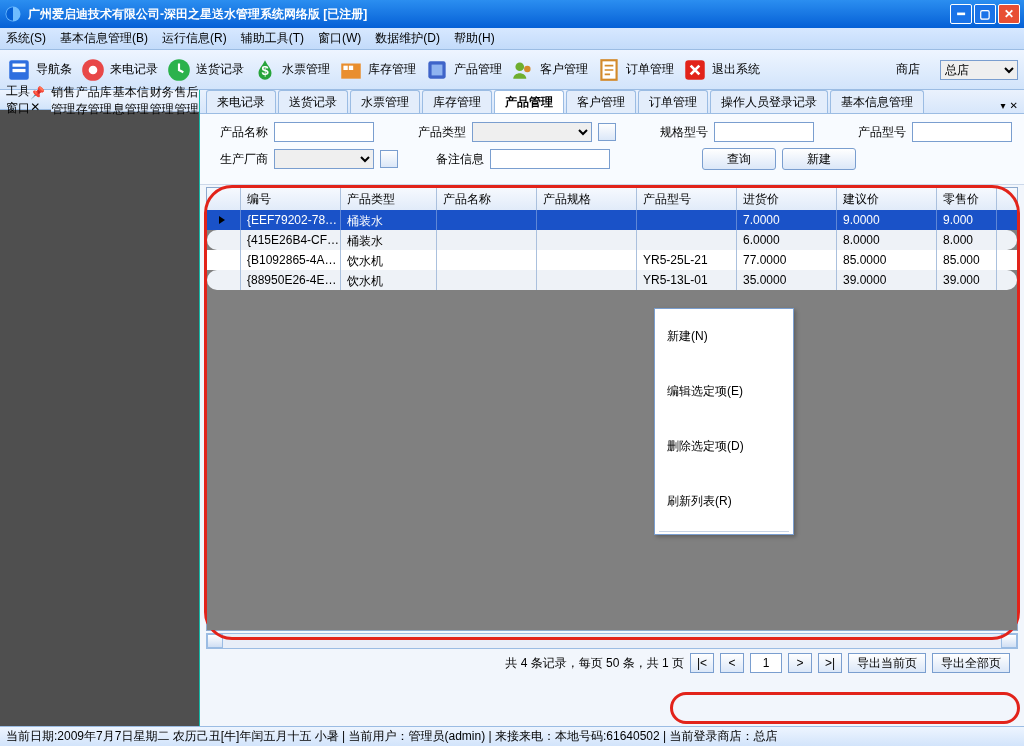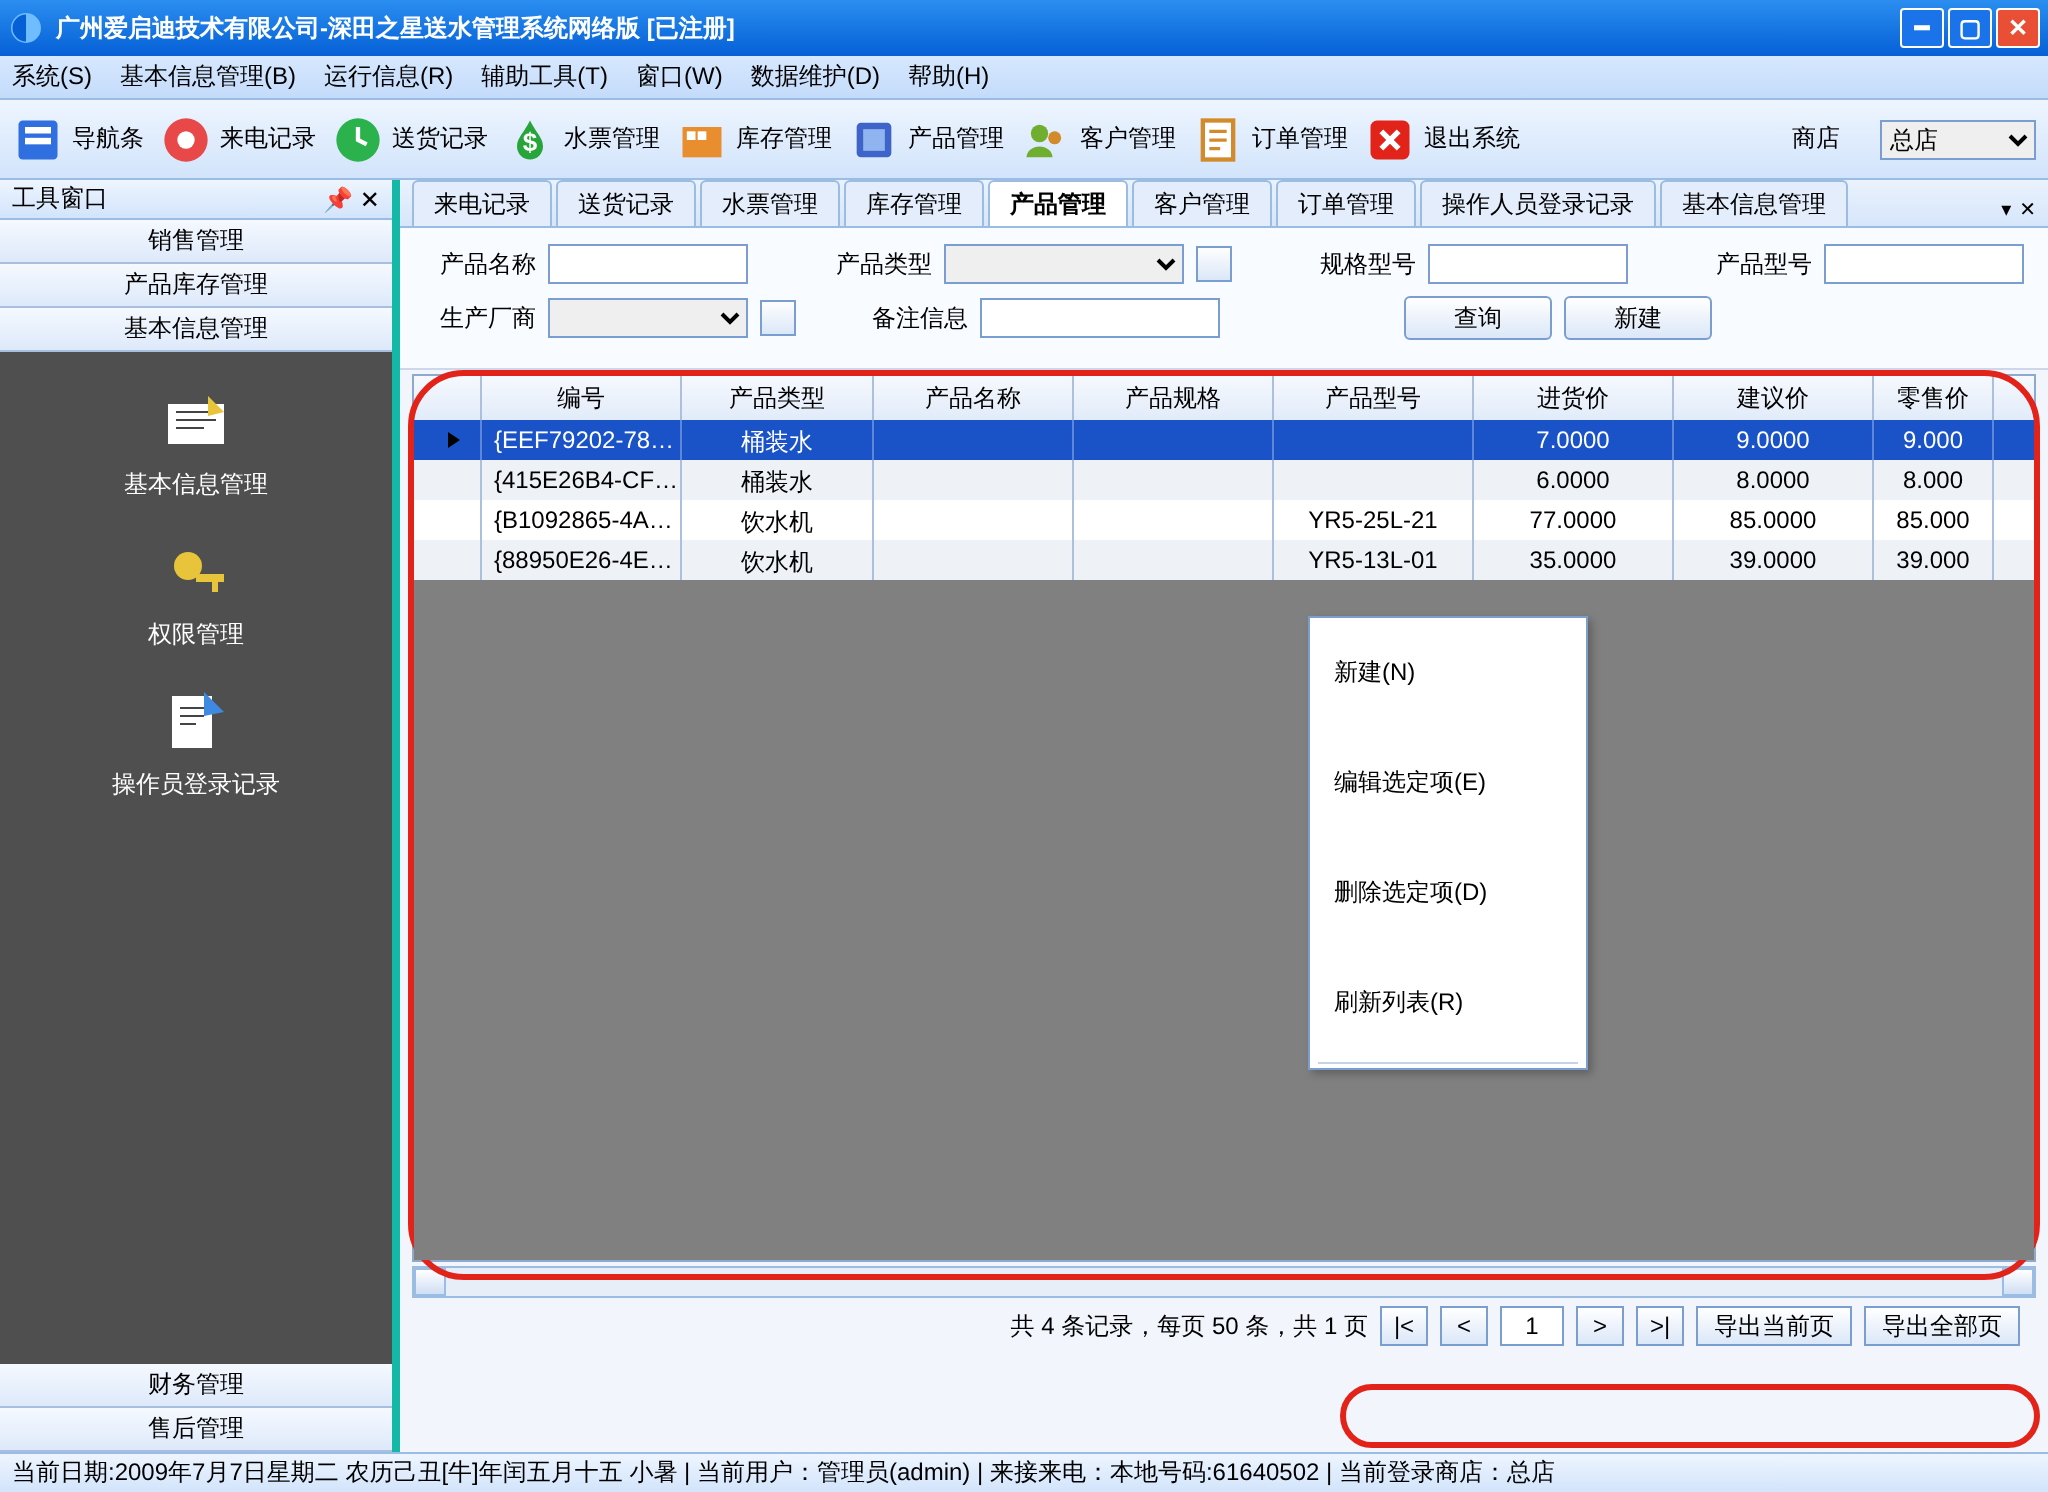--- a/index.html
+++ b/index.html
@@ -24,7 +24,7 @@
 
 .body { display: flex; height: calc(746px - 28px - 22px - 40px - 20px); }
 
-.leftpanel { width: 208px; background: #4f4f4f; border-right: 4px solid #14b8a6; display: flex; flex-direction: column; }
+.leftpanel { width: 208px; background: #4f4f4f; border-right: 1px solid #14b8a6; display: flex; }
 .left-head { background: linear-gradient(#eef5ff,#d2e4fb); color: #000; height: 20px; display: flex; align-items: center; padding: 0 6px; border-bottom: 1px solid #9bbce3; }
 .left-head .pin { margin-left: auto; }
 .collapse-block { background: linear-gradient(#f5f9ff,#dde9fa); color: #000; height: 22px; display: flex; align-items: center; justify-content: center; border-bottom: 1px solid #a8bfdd; }

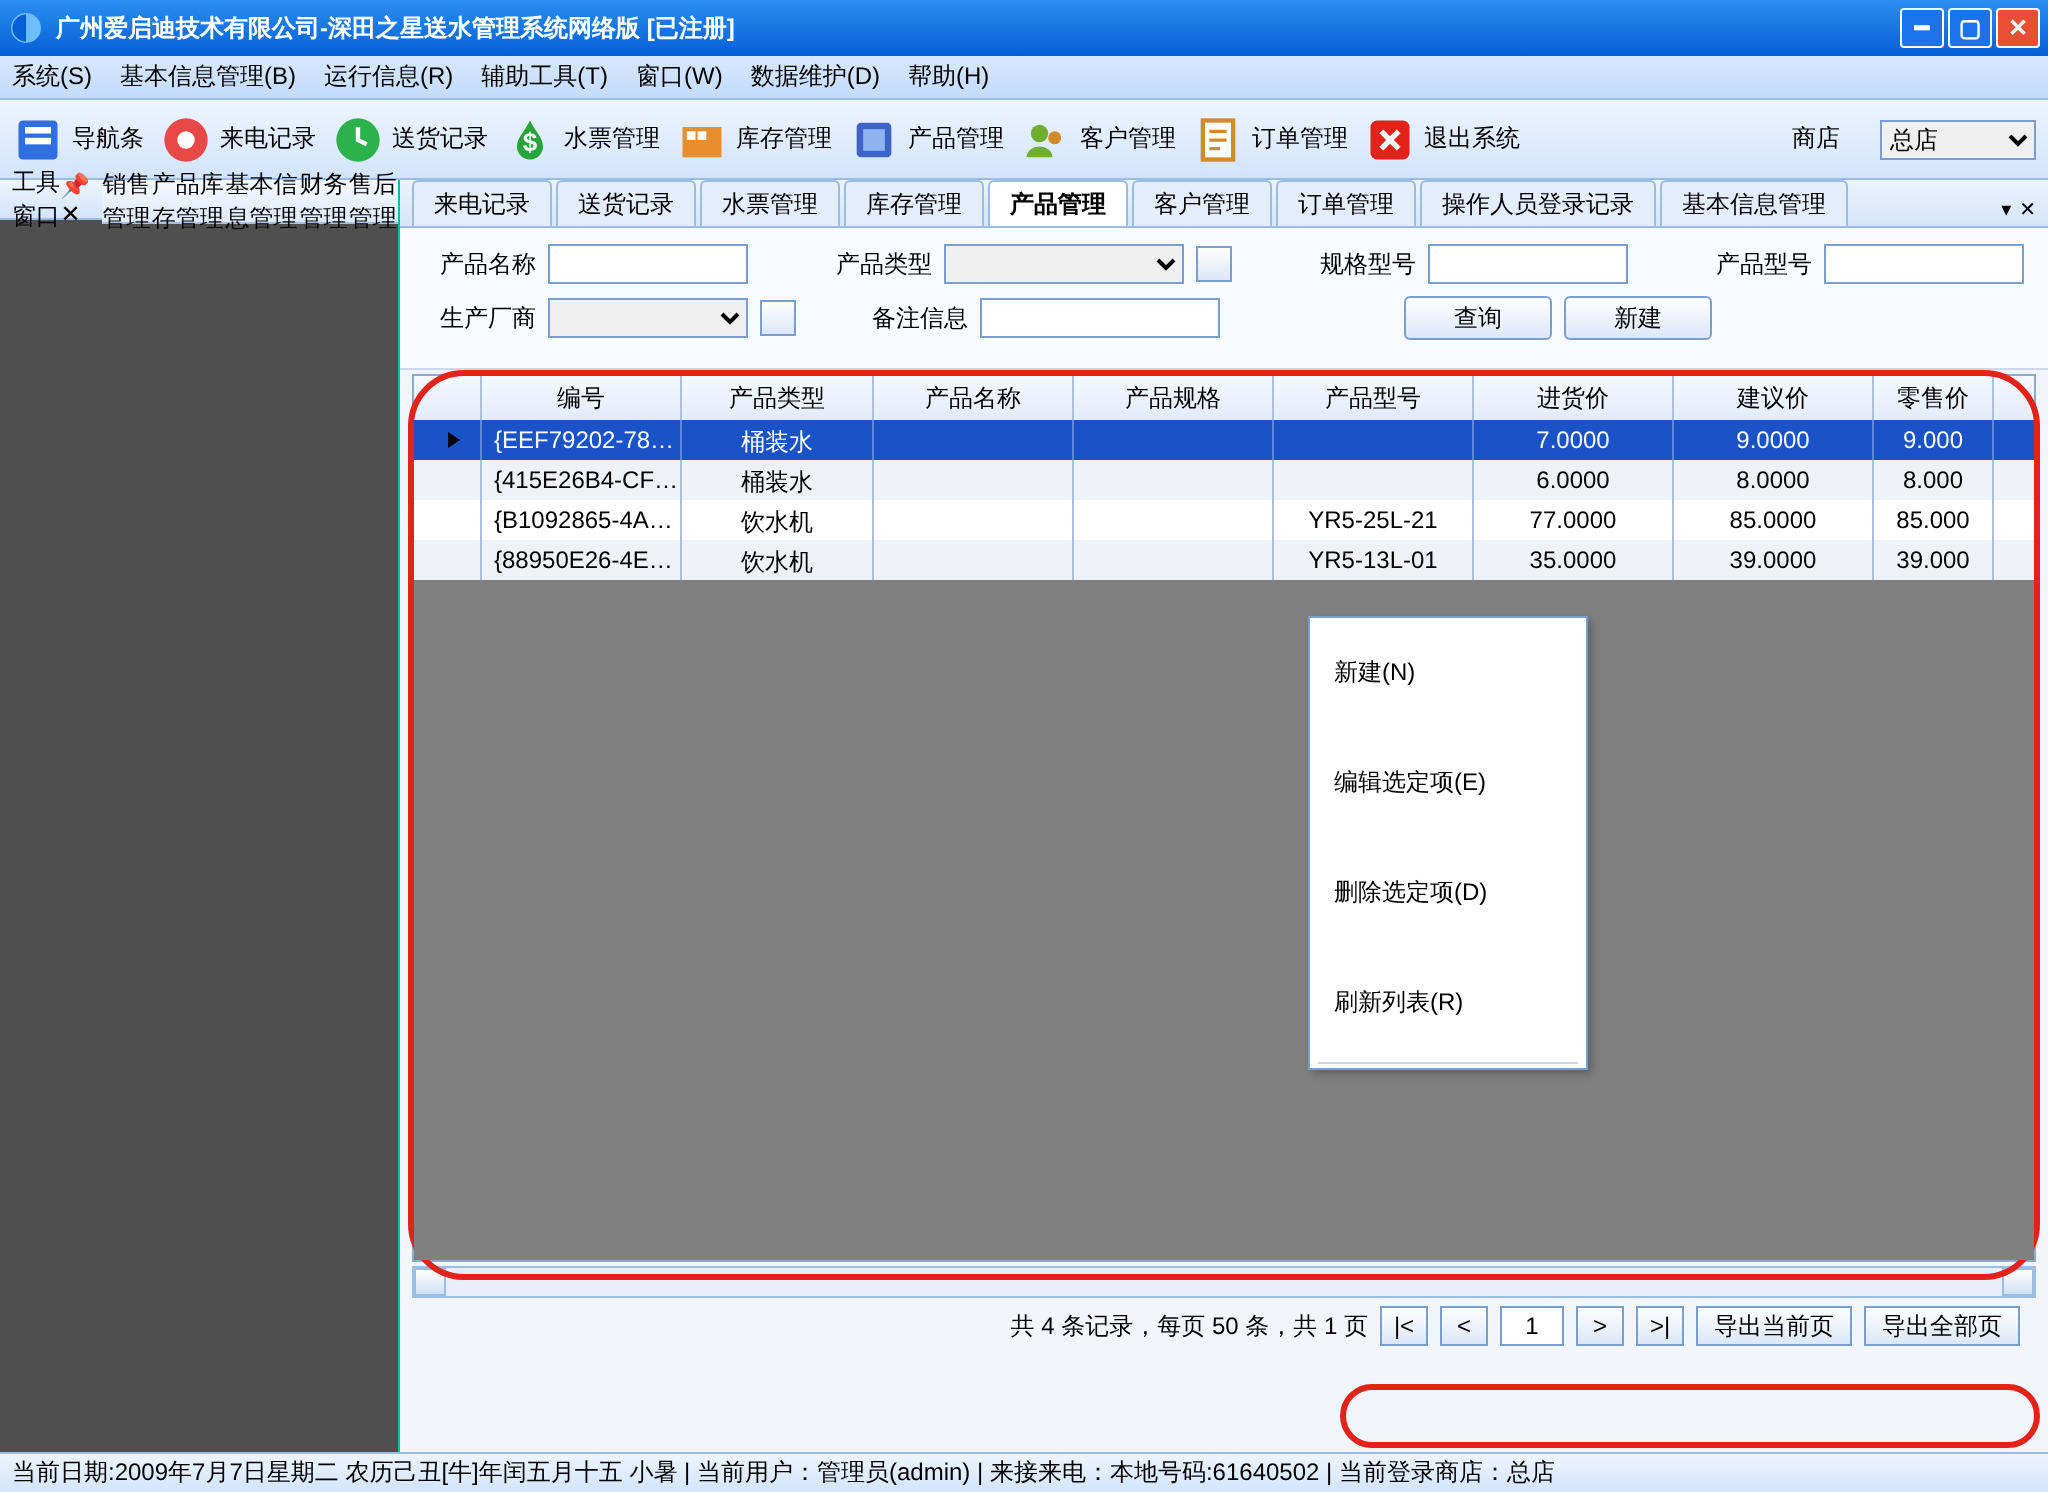--- a/index.html
+++ b/index.html
@@ -52,7 +52,7 @@
 .rc-table { left: 4px; right: 4px; top: 0; height: 455px; }
 .rc-footer { left: 470px; right: 4px; height: 32px; bottom: 2px; }
 
-.grid { width: 100%; background: #808080; border: 1px solid #8da9cd; text-align: center; }
+.grid { width: 100%; background: #808080; border: 1px solid #8da9cd; }
 .grid-head { display: flex; background: linear-gradient(#f6f9fe,#e1ebf9); height: 22px; }
 .grid-head div, .gridrow div { padding: 3px 6px; border-right: 1px solid #aac0dd; white-space: nowrap; overflow: hidden; }
 .col-sel { width: 34px; }

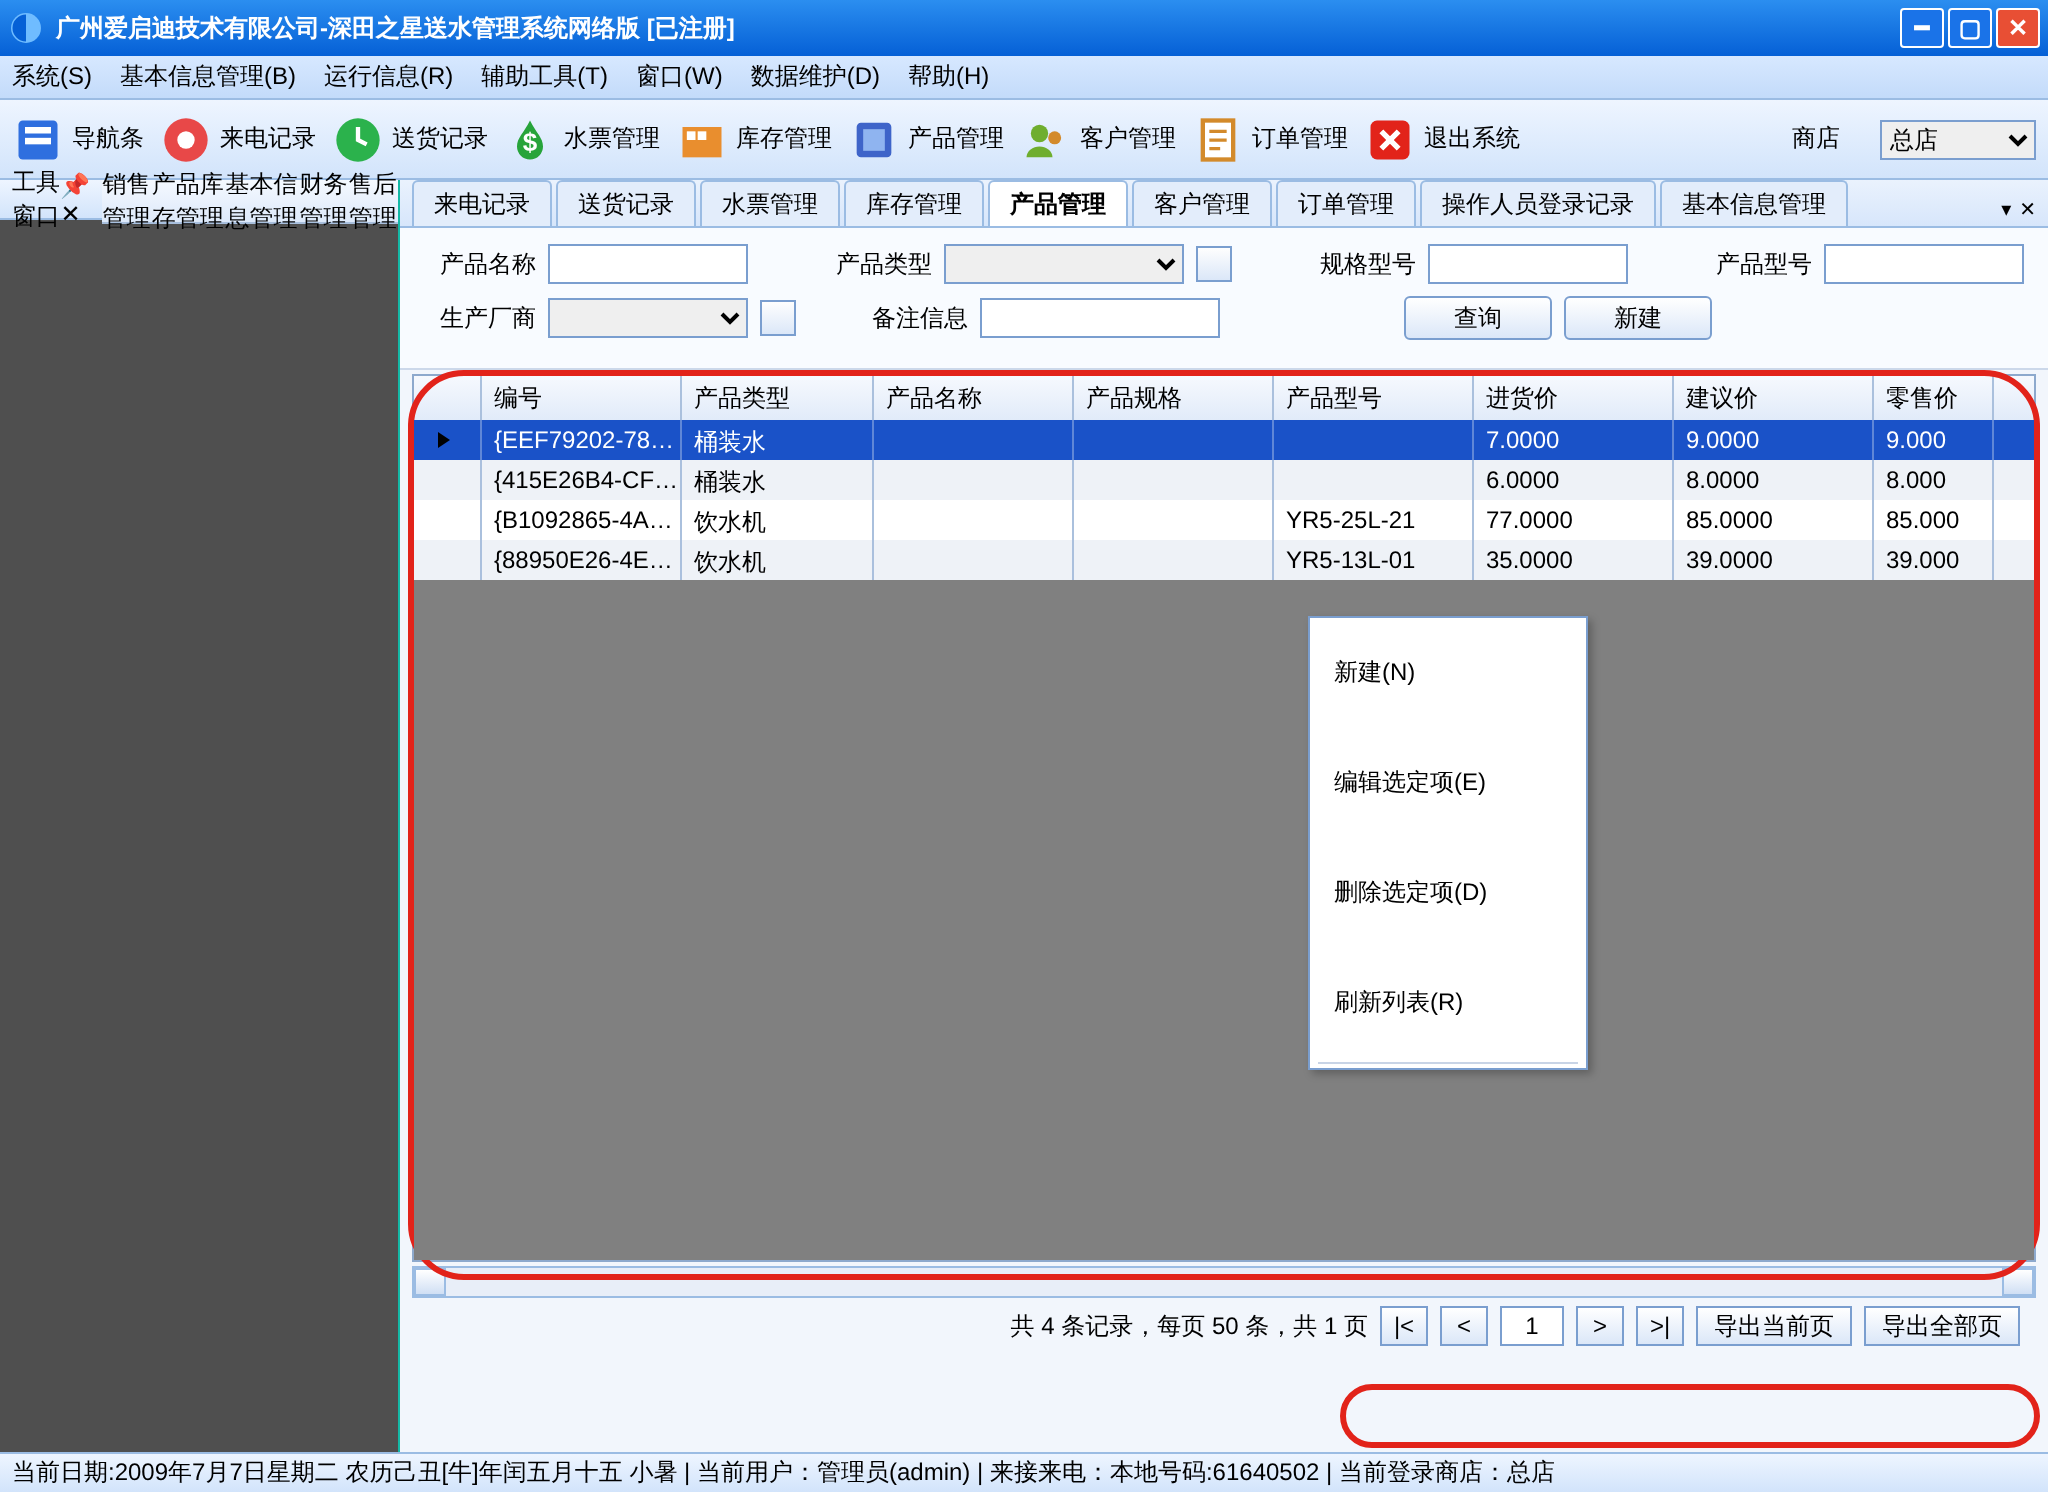--- a/index.html
+++ b/index.html
@@ -65,7 +65,7 @@
 .col-sugprice{width: 100px; }
 .col-sale { width: 60px; }
 .gridrow { display: flex; height: 20px; background: #fff; }
-.gridrow.alt { background: #eef2f7; }
+.gridrow.alt { background: #eef2f7; border-radius: 10px; }
 .gridrow.selected { background: #1a52c8; color: #fff; }
 .gridrow.selected div { border-right-color: #5f87d7; }
 .rowmark { display: inline-block; width: 0; height: 0; border-left: 6px solid #000; border-top: 4px solid transparent; border-bottom: 4px solid transparent; margin-left: 6px; margin-top: 2px;}

